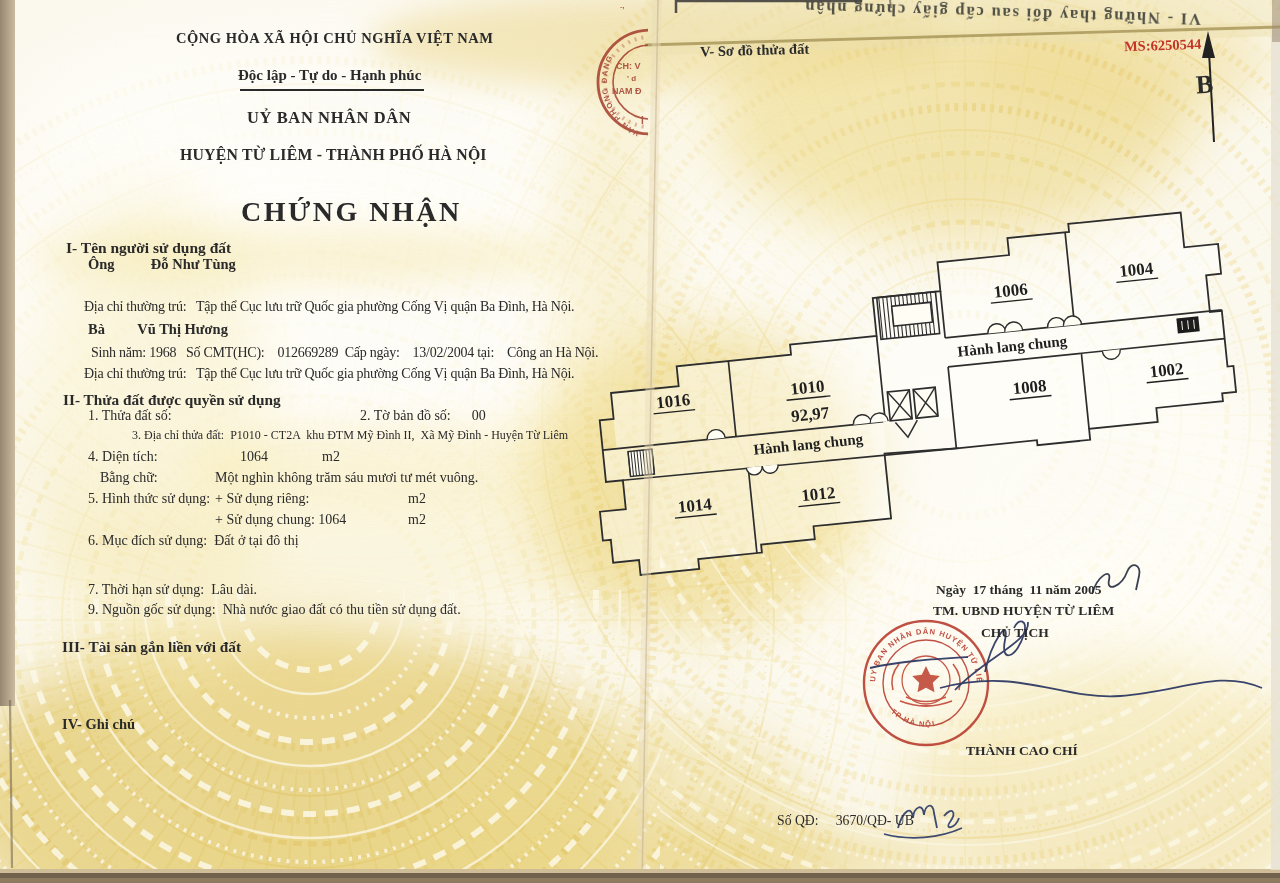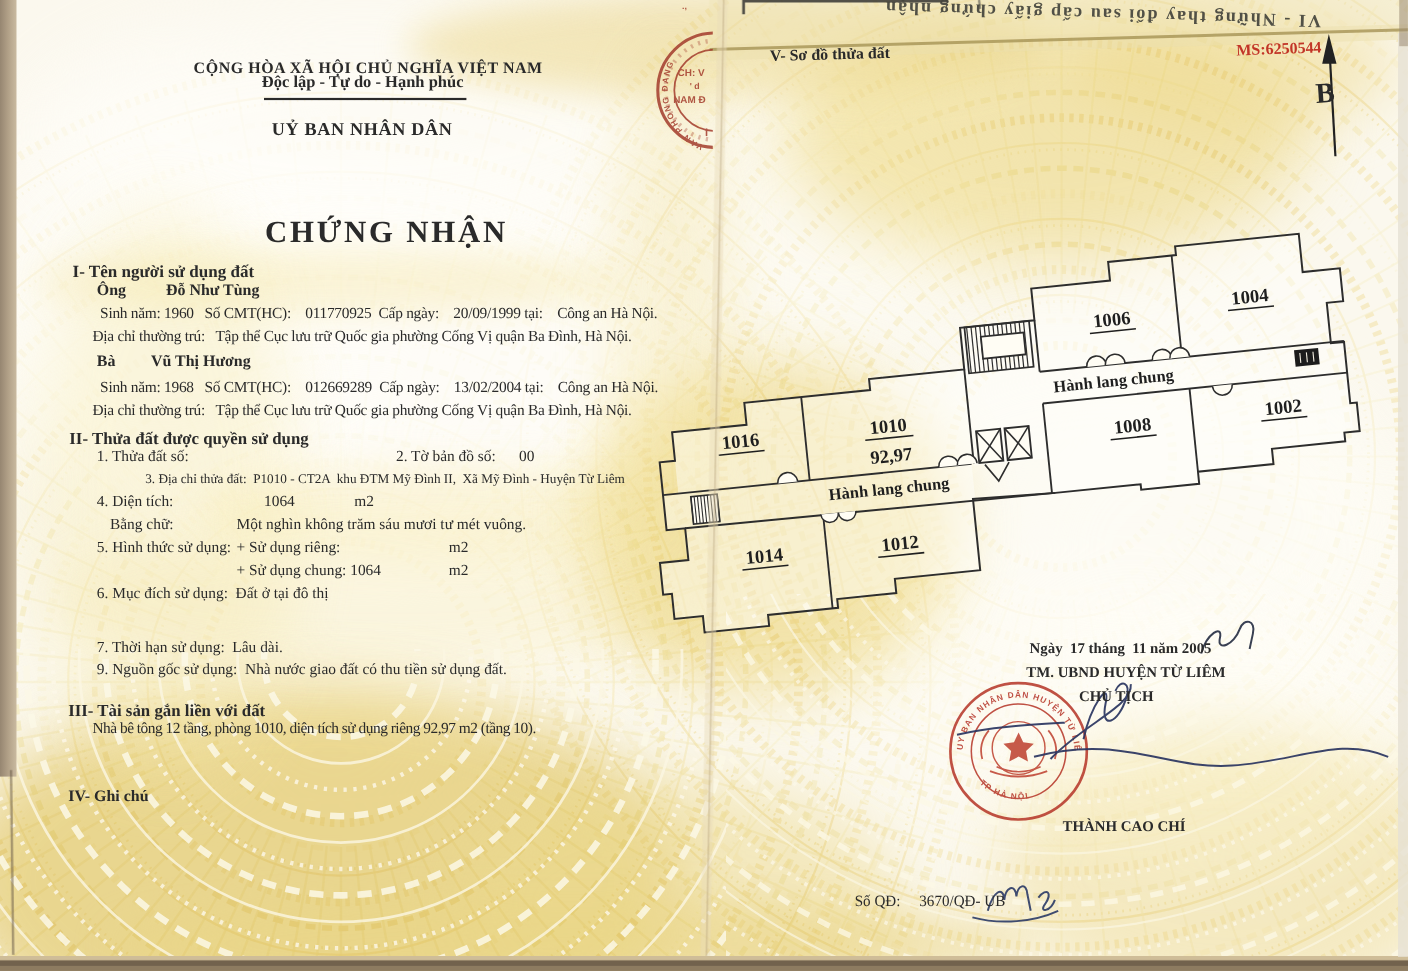--- a/index.html
+++ b/index.html
@@ -514,7 +514,7 @@
 
 <div class="t b" style="left:756px;top:2px;width:445px;font-size:16.5px;letter-spacing:1.8px;color:#44443c;transform:rotate(181.8deg);opacity:0.92">VI - Những thay đổi sau cấp giấy chứng nhận</div>
 
-<div class="t b" style="left:176px;top:54px;font-size:14.5px;letter-spacing:0.5px;">CỘNG HÒA XÃ HỘI CHỦ NGHĨA VIỆT NAM</div>
+<div class="t b" style="left:176px;top:30px;font-size:14.5px;letter-spacing:0.5px;">CỘNG HÒA XÃ HỘI CHỦ NGHĨA VIỆT NAM</div>
 <div class="t b" style="left:238px;top:67px;font-size:15px;">Độc lập - Tự do - Hạnh phúc</div>
 <div style="position:absolute;left:240px;top:89px;width:184px;height:1.6px;background:#2a2a2a"></div>
 

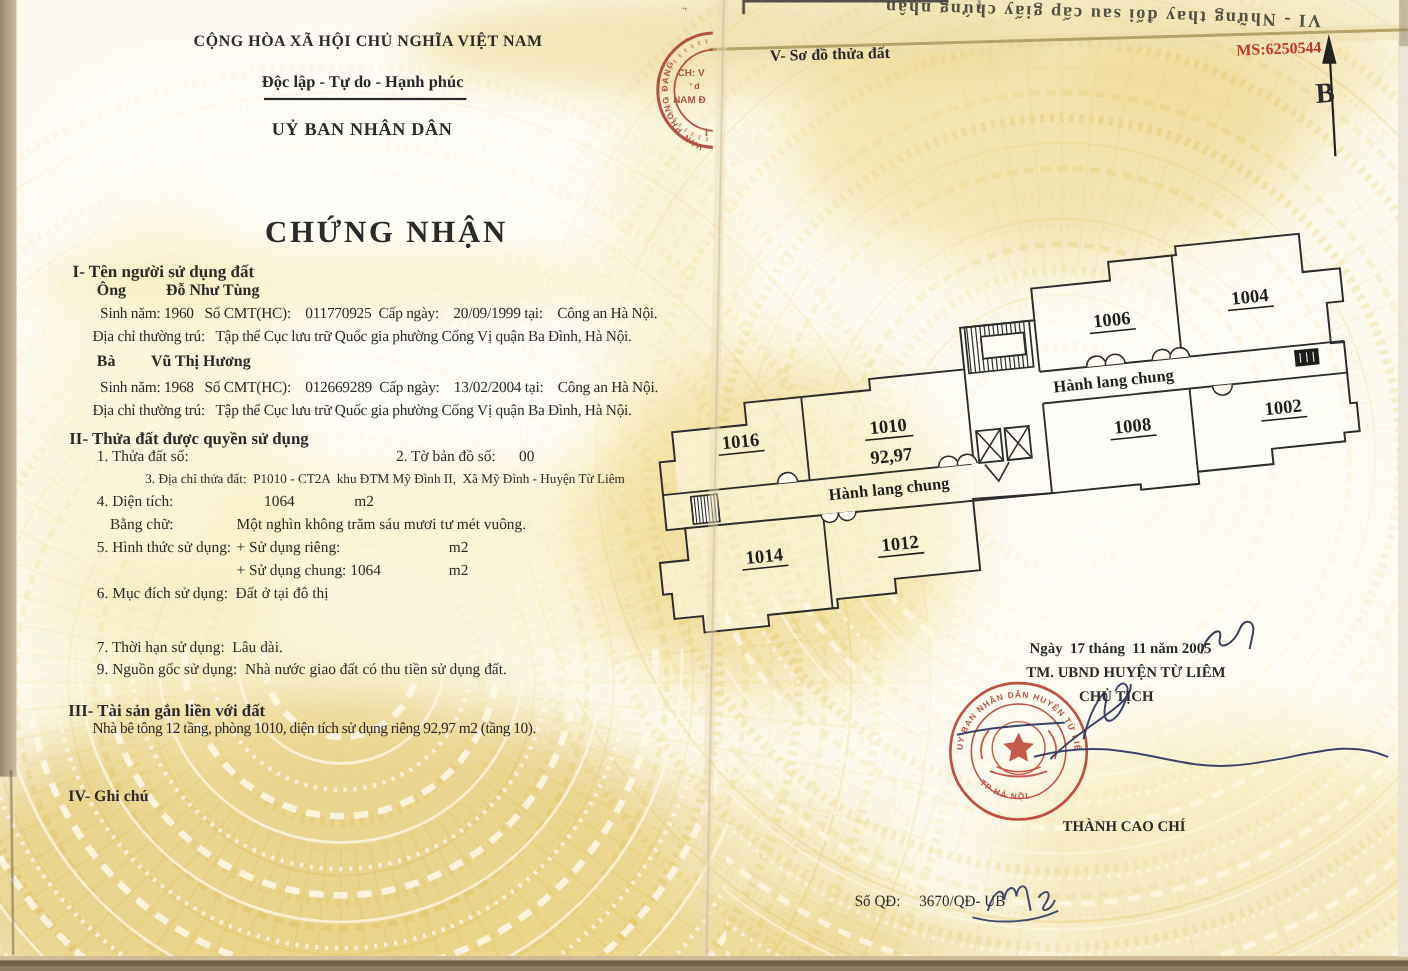--- a/index.html
+++ b/index.html
@@ -519,6 +519,7 @@
 <div style="position:absolute;left:240px;top:89px;width:184px;height:1.6px;background:#2a2a2a"></div>
 
 <div class="t b" style="left:247px;top:108px;font-size:16.5px;letter-spacing:0.6px;">UỶ BAN NHÂN DÂN</div>
+<div class="t b" style="left:180px;top:146px;font-size:15.8px;letter-spacing:0.2px;">HUYỆN TỪ LIÊM - THÀNH PHỐ HÀ NỘI</div>
 
 <div class="t b" style="left:241px;top:176px;font-size:28px;letter-spacing:2.5px;margin-top:20px;">CHỨNG NHẬN</div>
 

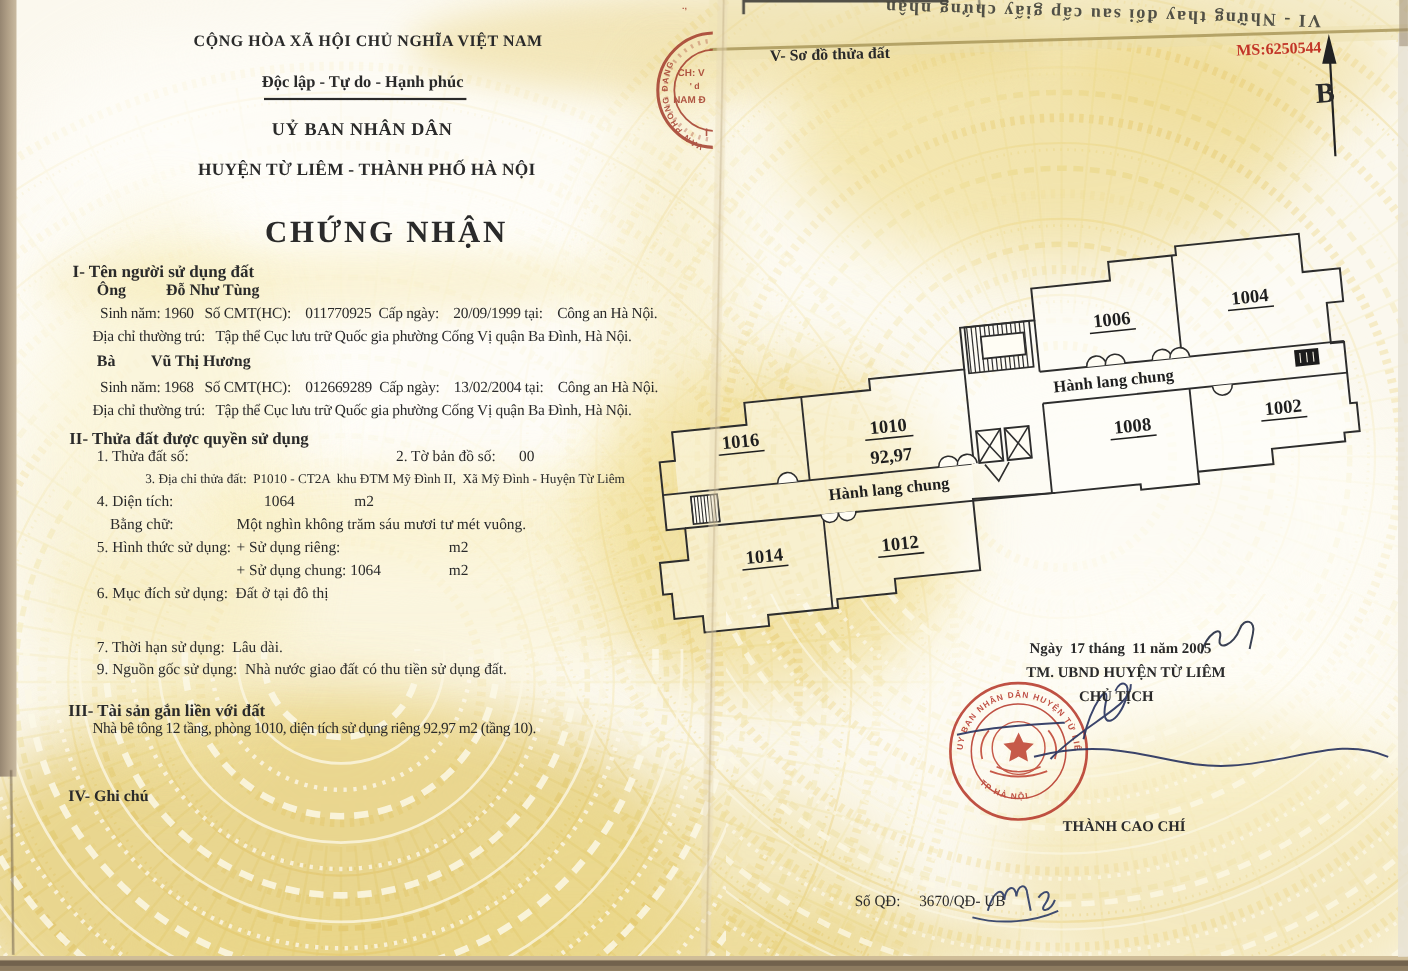--- a/index.html
+++ b/index.html
@@ -526,7 +526,6 @@
 <div class="t b" style="left:66px;top:239px;font-size:15.5px;">I- Tên người sử dụng đất</div>
 
 <div class="t b" style="left:88px;top:256px;font-size:14.5px;">Ông          Đỗ Như Tùng</div>
-<div class="t" style="left:91px;top:278px;font-size:14px;letter-spacing:-0.25px;">Sinh năm: 1960   Số CMT(HC):    011770925  Cấp ngày:    20/09/1999 tại:    Công an Hà Nội.</div>
 <div class="t" style="left:84px;top:299px;font-size:14px;letter-spacing:-0.25px;">Địa chỉ thường trú:   Tập thể Cục lưu trữ Quốc gia phường Cống Vị quận Ba Đình, Hà Nội.</div>
 
 <div class="t b" style="left:88px;top:321px;font-size:14.5px;">Bà         Vũ Thị Hương</div>

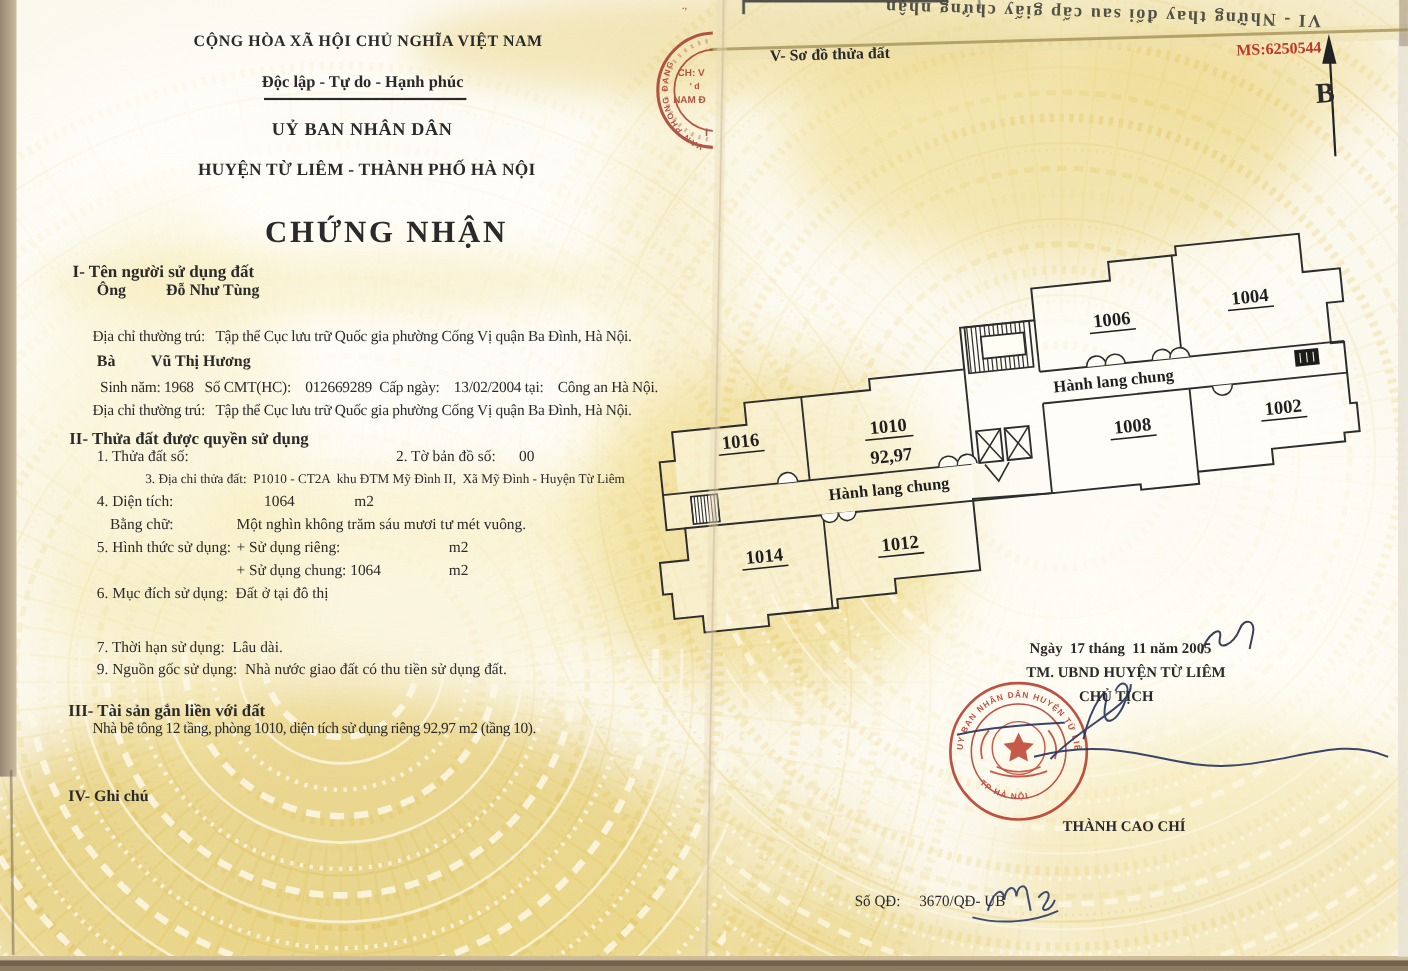--- a/index.html
+++ b/index.html
@@ -551,7 +551,6 @@
 <div class="t" style="left:88px;top:602px;font-size:14px;">9. Nguồn gốc sử dụng:  Nhà nước giao đất có thu tiền sử dụng đất.</div>
 
 <div class="t b" style="left:62px;top:638px;font-size:15.3px;">III- Tài sản gắn liền với đất</div>
-<div class="t" style="left:84px;top:655px;font-size:14px;letter-spacing:-0.45px;">Nhà bê tông 12 tầng, phòng 1010, diện tích sử dụng riêng 92,97 m2 (tầng 10).</div>
 
 <div class="t b" style="left:62px;top:716px;font-size:14.5px;">IV- Ghi chú</div>
 

